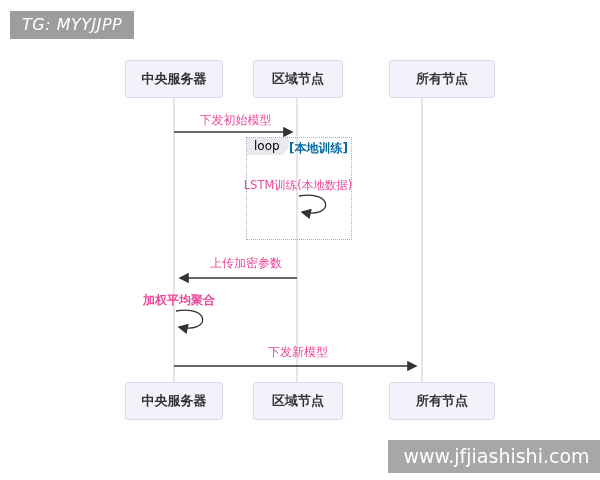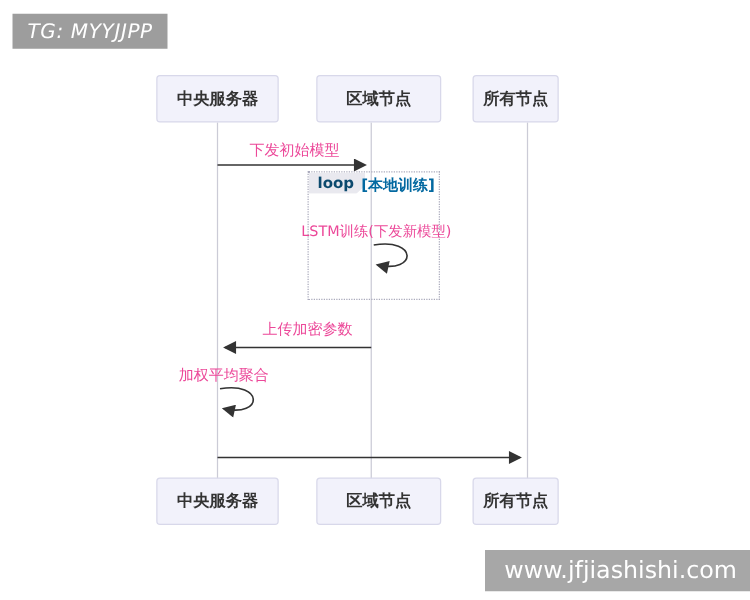--- a/index.html
+++ b/index.html
@@ -63,7 +63,7 @@
     color: #333333;
   }
   .a1 { left: 125px; width: 98px; }
-  .a2 { left: 253px; width: 100px; }
+  .a2 { left: 253px; width: 90px; }
   .a3 { left: 378px; width: 69px; }
   .row-top { top: 60px; }
   .row-bottom { top: 382px; }

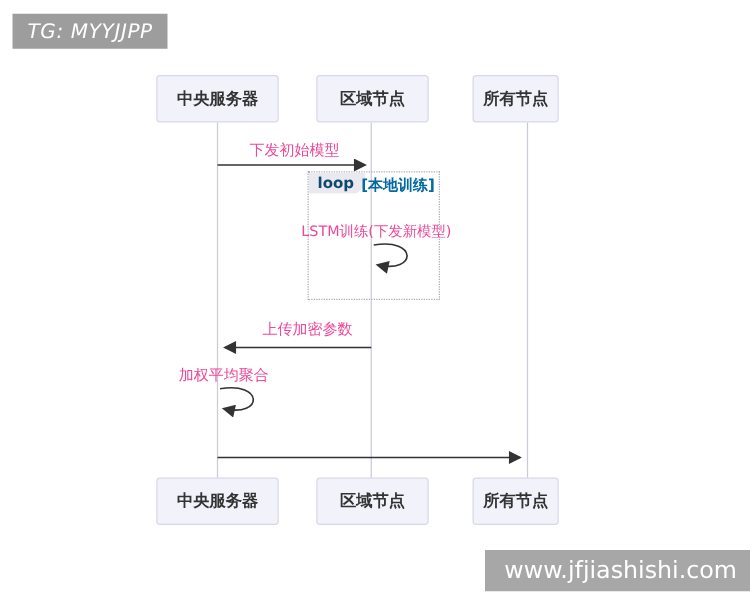--- a/index.html
+++ b/index.html
@@ -64,7 +64,7 @@
   }
   .a1 { left: 125px; width: 98px; }
   .a2 { left: 253px; width: 90px; }
-  .a3 { left: 378px; width: 69px; }
+  .a3 { left: 389px; width: 106px; }
   .row-top { top: 60px; }
   .row-bottom { top: 382px; }
 

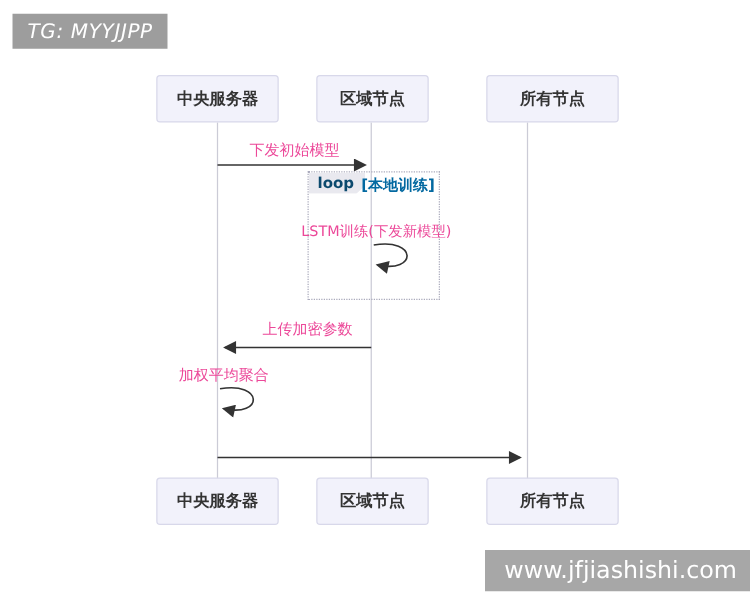--- a/index.html
+++ b/index.html
@@ -93,8 +93,8 @@
     padding: 1px 9px 2px 7px;
     background: var(--loop-label-bg, #e9e9ef);
     font-size: 12px;
-    font-weight: bold;
-    color: #0c4a6e;
+    font-weight: normal;
+    color: #000000;
     clip-path: polygon(0 0, 100% 0, 100% 62%, 84% 100%, 0 100%);
   }
   .loop-condition {

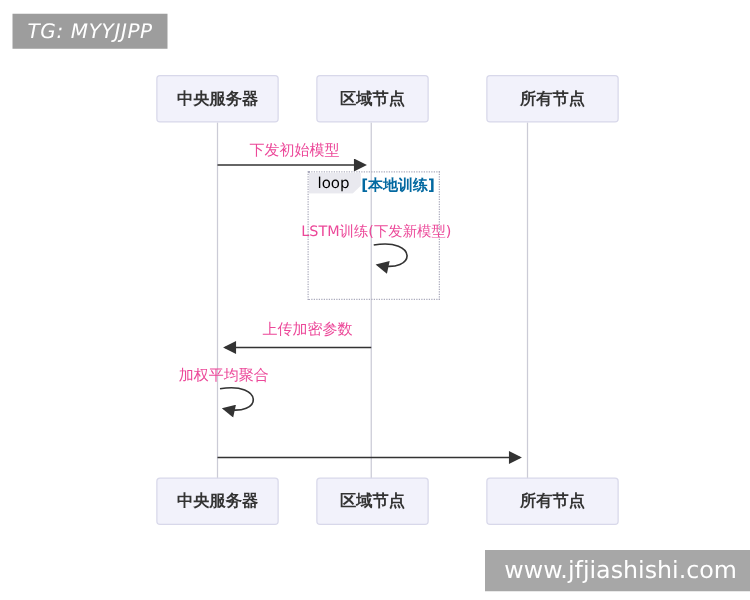--- a/index.html
+++ b/index.html
@@ -144,7 +144,7 @@
       <div class="loop-condition">[本地训练]</div>
     </div>
 
-    <div class="msg-label lbl-lstm">LSTM训练(下发新模型)</div>
+    <div class="msg-label lbl-lstm">LSTM训练(本地数据)</div>
     <div class="msg-label lbl-upload">上传加密参数</div>
     <div class="msg-label lbl-aggregation">加权平均聚合</div>
 

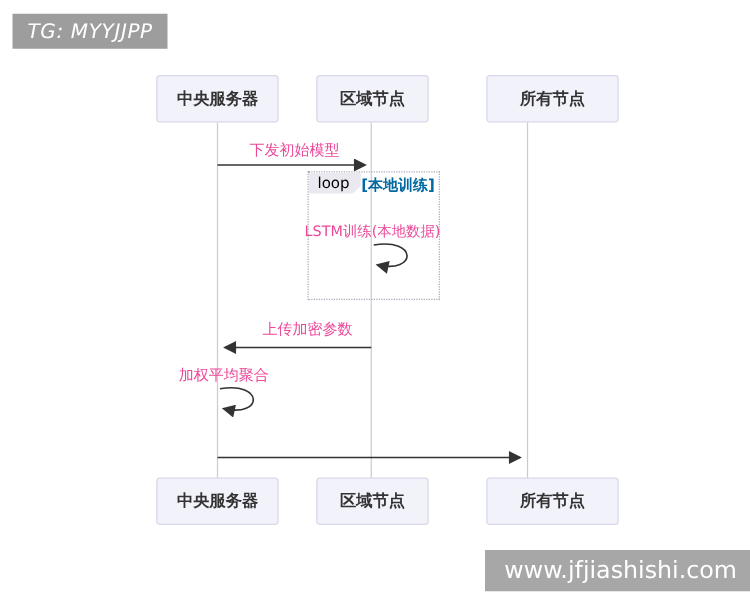--- a/index.html
+++ b/index.html
@@ -78,7 +78,7 @@
   .lbl-initial     { left: 174px; top: 112px; width: 123px; }
   .lbl-lstm        { left: 241px; top: 178px; width: 114px; font-size: 11.5px; }
   .lbl-upload      { left: 174px; top: 255px; width: 144px; }
-  .lbl-aggregation { left: 140px; top: 292px; width: 78px; }
+  .lbl-aggregation { left: 140px; top: 292px; width: 78px; font-weight: bold; }
   .lbl-newmodel    { left: 236px; top: 344px; width: 124px; }
 
   .loop-box {

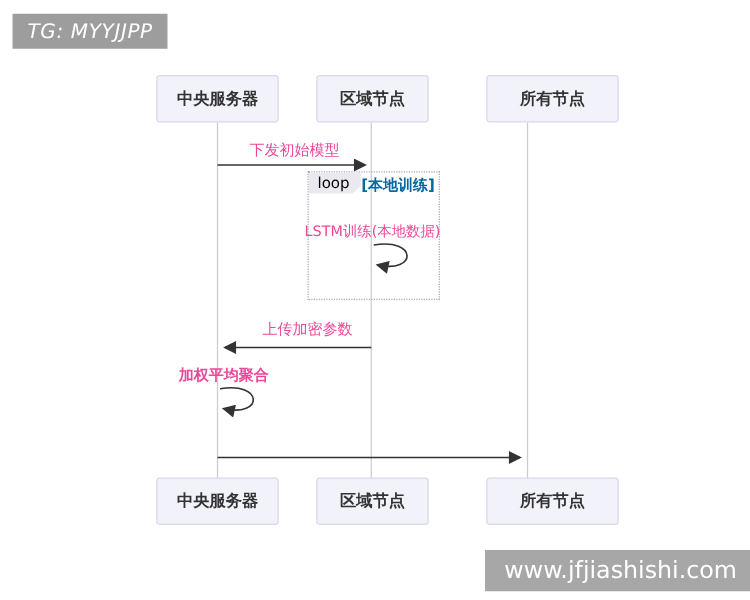--- a/index.html
+++ b/index.html
@@ -147,6 +147,7 @@
     <div class="msg-label lbl-lstm">LSTM训练(本地数据)</div>
     <div class="msg-label lbl-upload">上传加密参数</div>
     <div class="msg-label lbl-aggregation">加权平均聚合</div>
+    <div class="msg-label lbl-newmodel">下发新模型</div>
 
     <div class="actor-box a1 row-bottom">中央服务器</div>
     <div class="actor-box a2 row-bottom">区域节点</div>

